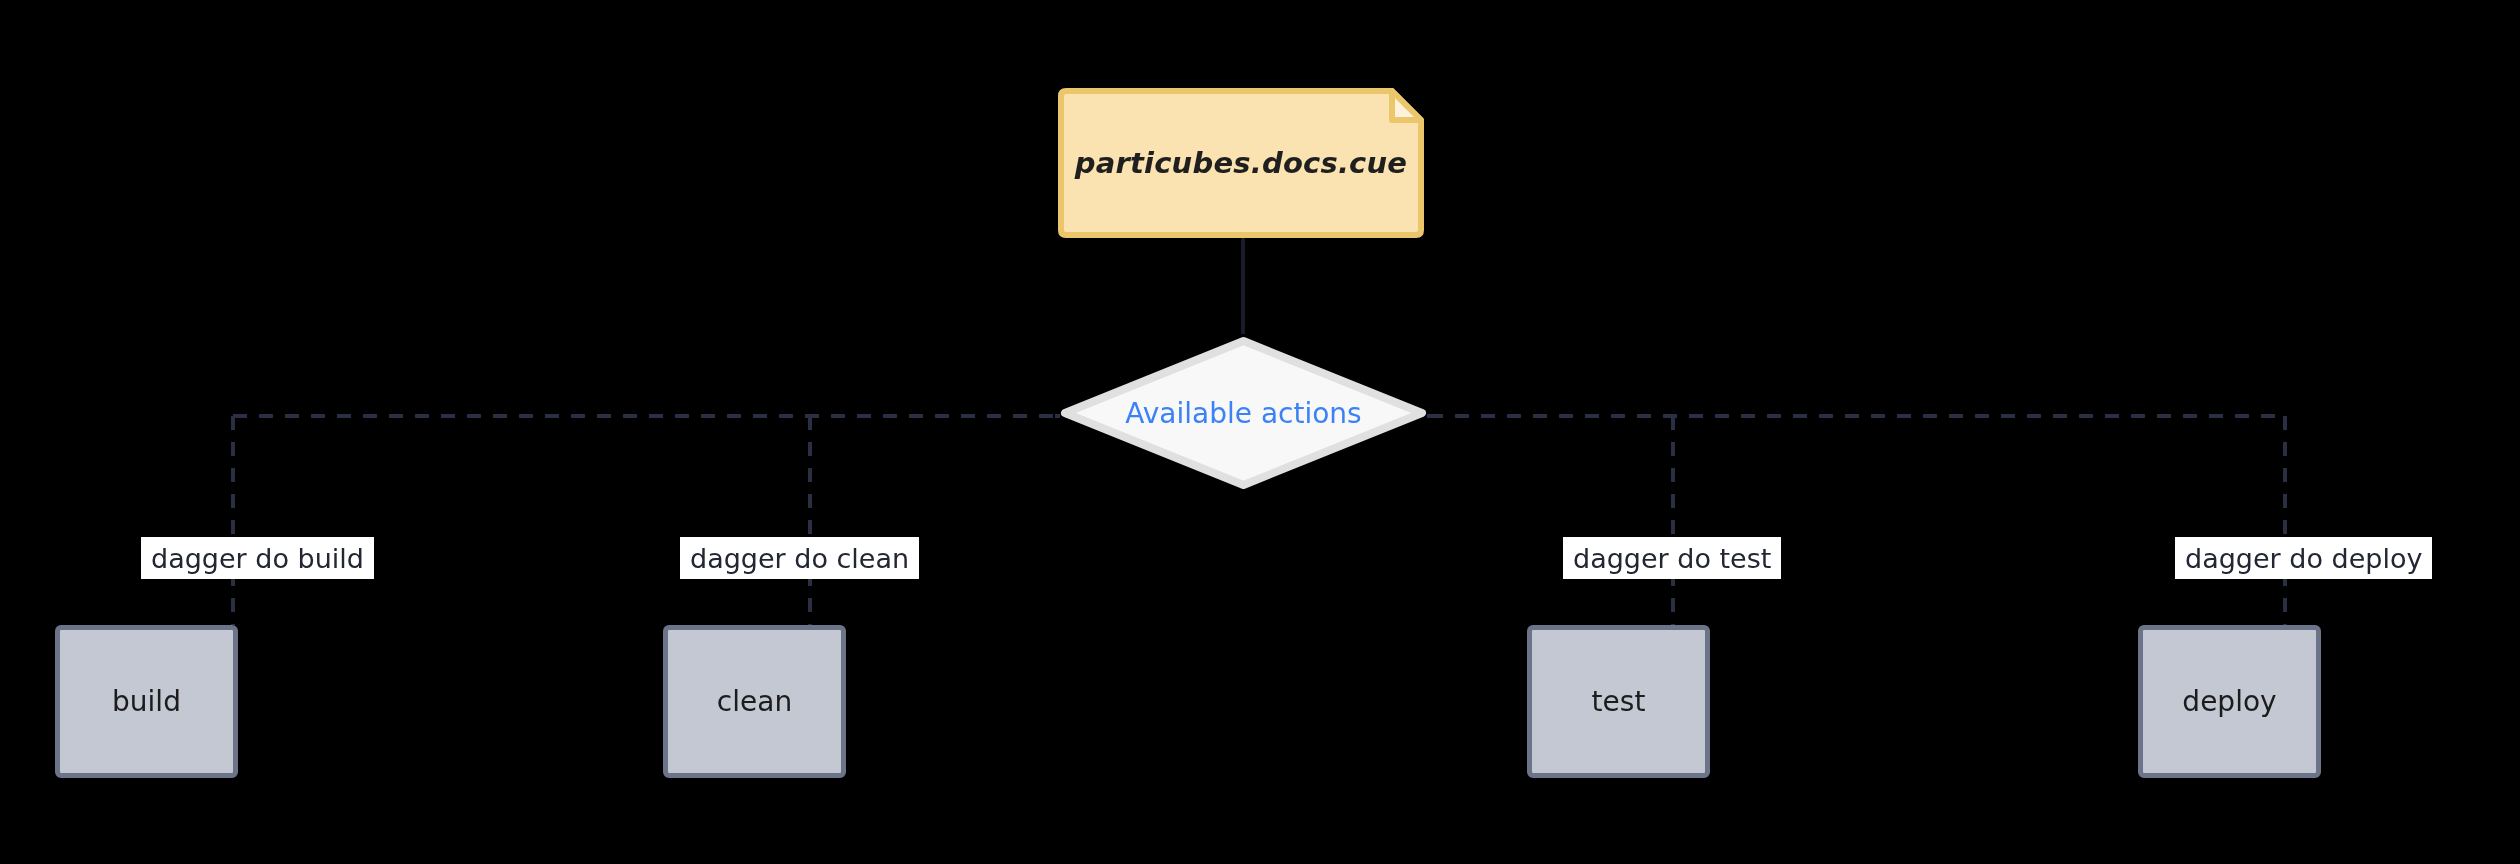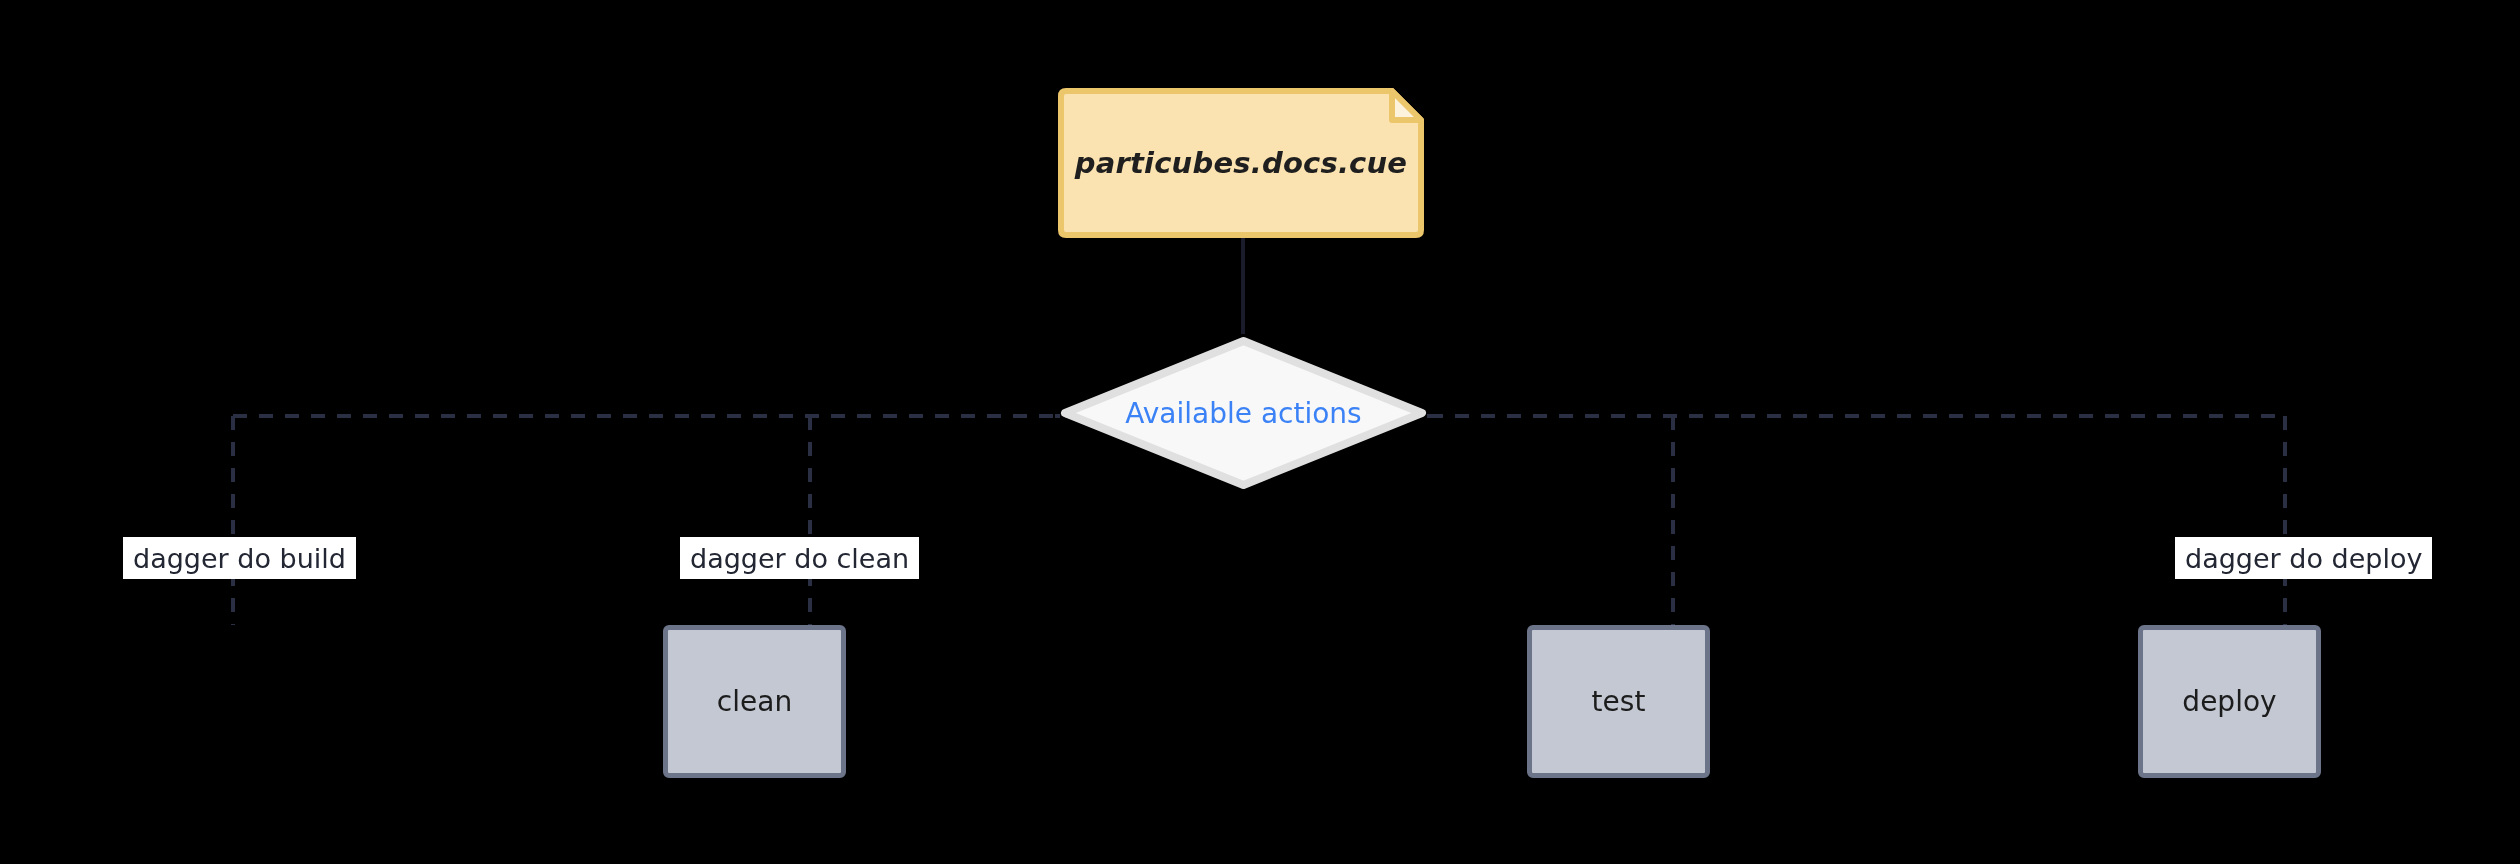--- a/index.html
+++ b/index.html
@@ -162,7 +162,7 @@
     <div class="diamond-label">Available actions</div>
   </div>
 
-  <div class="edge-label" style="left:123px;">
+  <div class="edge-label" style="left:141px;">
     <span>dagger do build</span>
   </div>
   <div class="edge-label" style="left:680px;">

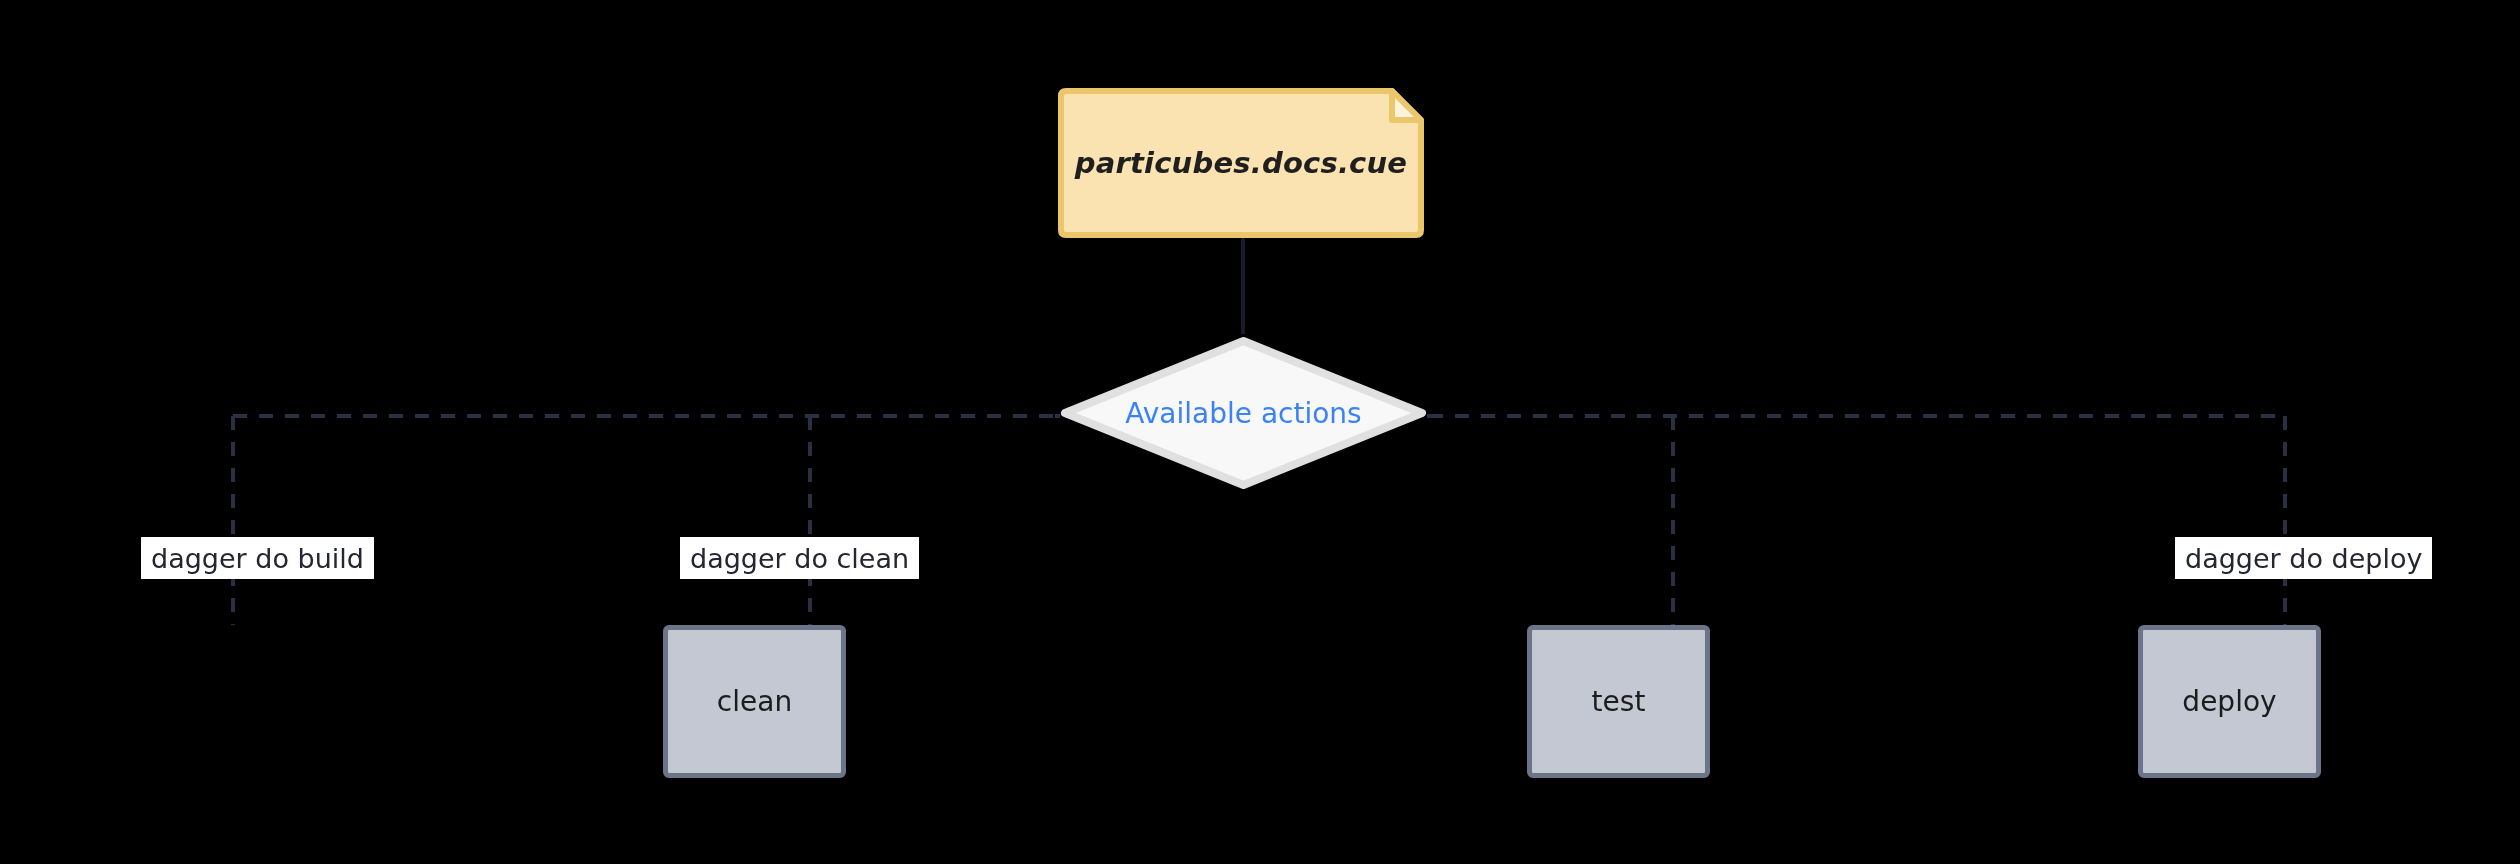--- a/index.html
+++ b/index.html
@@ -168,6 +168,9 @@
   <div class="edge-label" style="left:680px;">
     <span>dagger do clean</span>
   </div>
+  <div class="edge-label" style="left:1563px;">
+    <span>dagger do test</span>
+  </div>
   <div class="edge-label" style="left:2175px;">
     <span>dagger do deploy</span>
   </div>

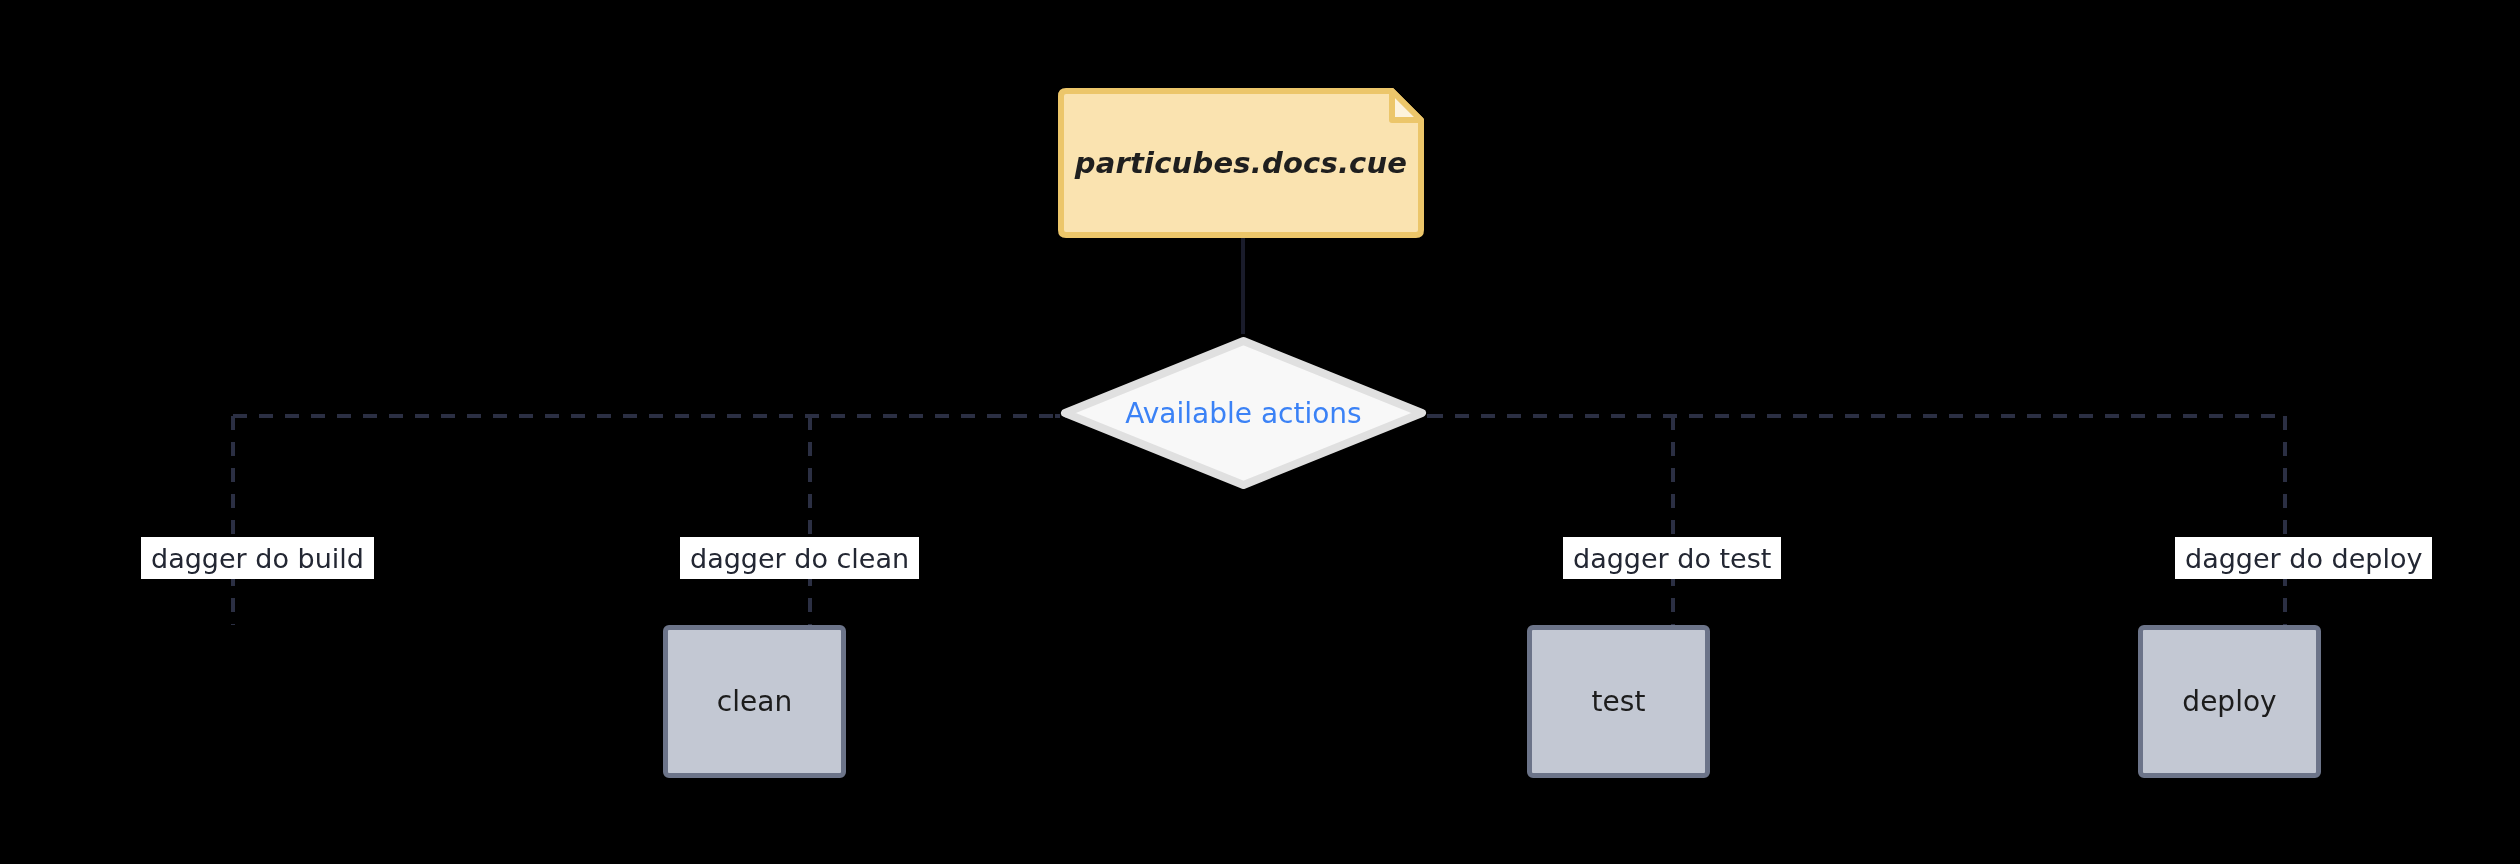--- a/index.html
+++ b/index.html
@@ -175,6 +175,9 @@
     <span>dagger do deploy</span>
   </div>
 
+  <div class="action-node" style="left:55px;">
+    <span class="action-label">build</span>
+  </div>
   <div class="action-node" style="left:1527px;">
     <span class="action-label">test</span>
   </div>

